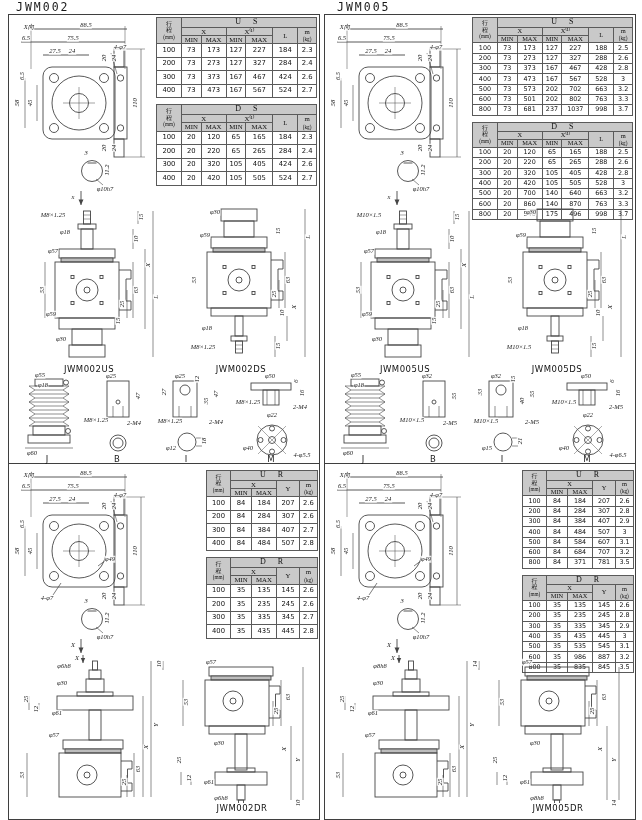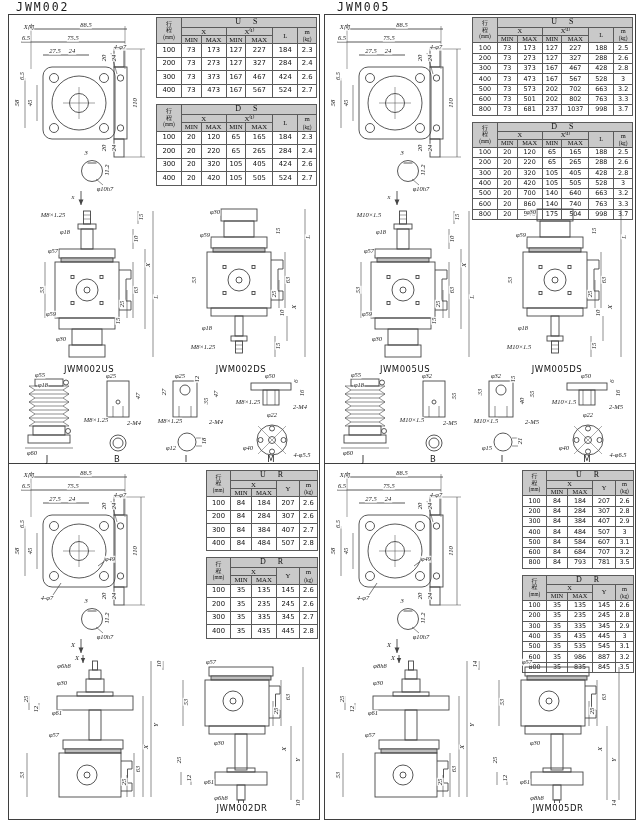--- a/index.html
+++ b/index.html
@@ -838,7 +838,7 @@
               <td>20</td>
               <td>860</td>
               <td>140</td>
-              <td>740</td>
+              <td>870</td>
               <td>763</td>
               <td>3.3</td>
             </tr>

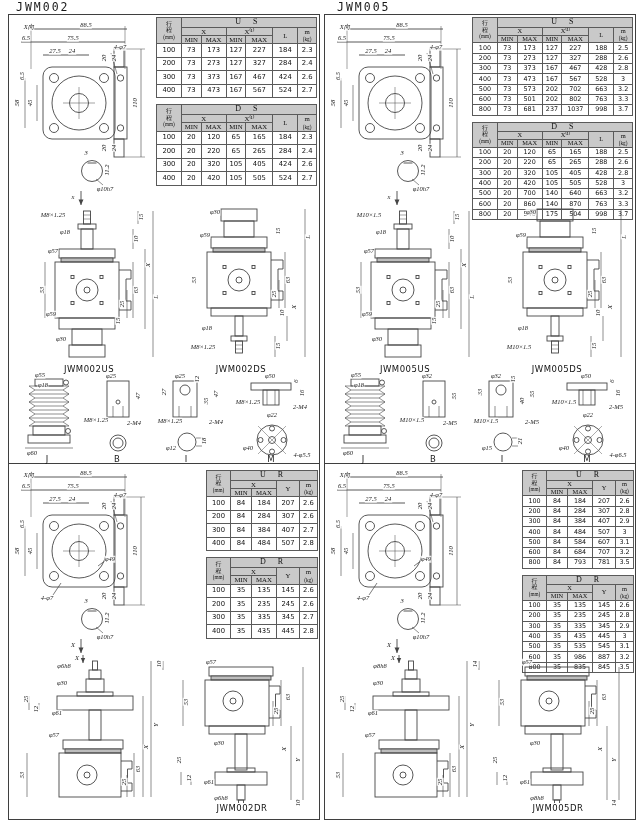--- a/index.html
+++ b/index.html
@@ -847,7 +847,7 @@
               <td>20</td>
               <td>540</td>
               <td>175</td>
-              <td>504</td>
+              <td>496</td>
               <td>998</td>
               <td>3.7</td>
             </tr>

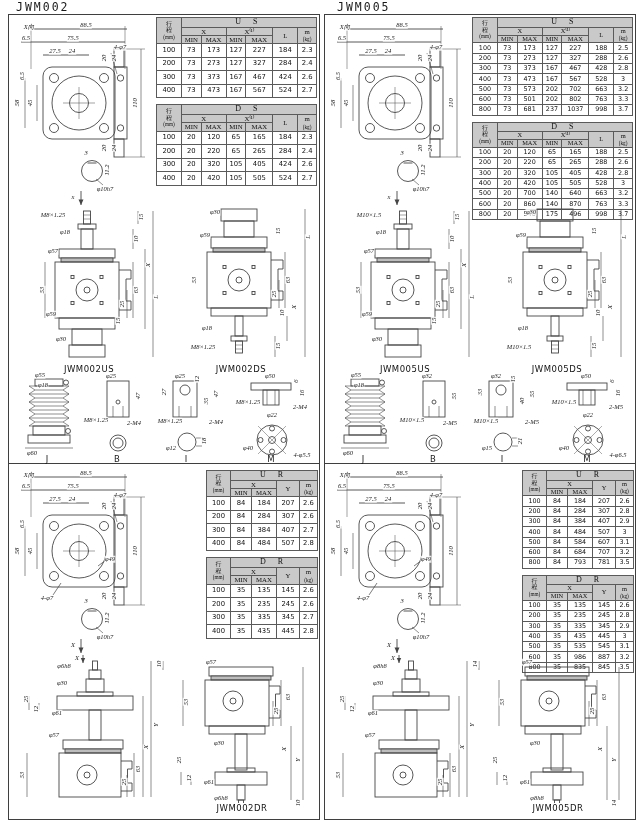--- a/index.html
+++ b/index.html
@@ -1024,7 +1024,7 @@
             <tr>
               <td>800</td>
               <td>84</td>
-              <td>793</td>
+              <td>371</td>
               <td>781</td>
               <td>3.5</td>
             </tr>

